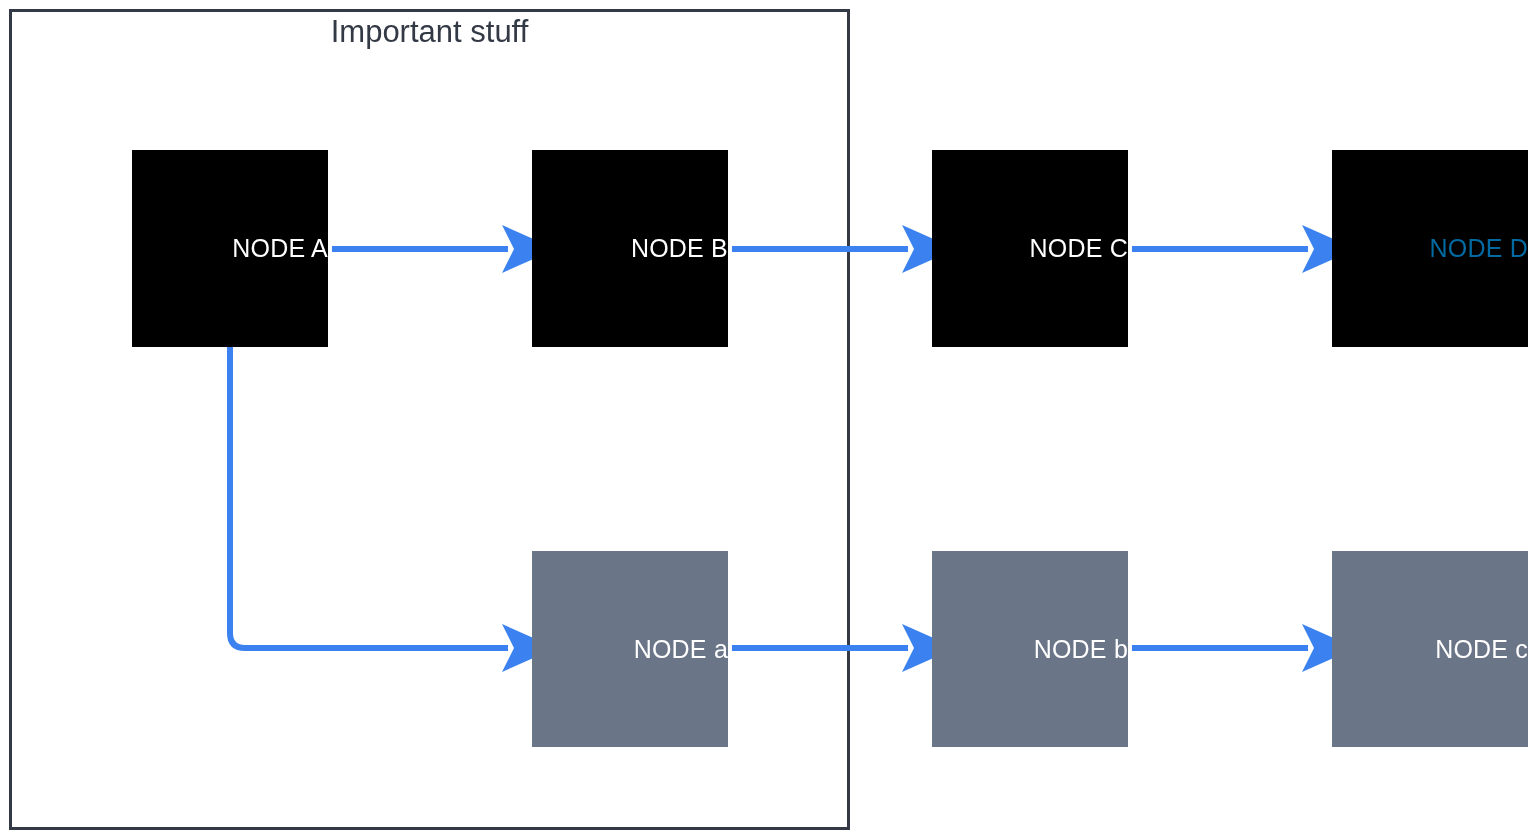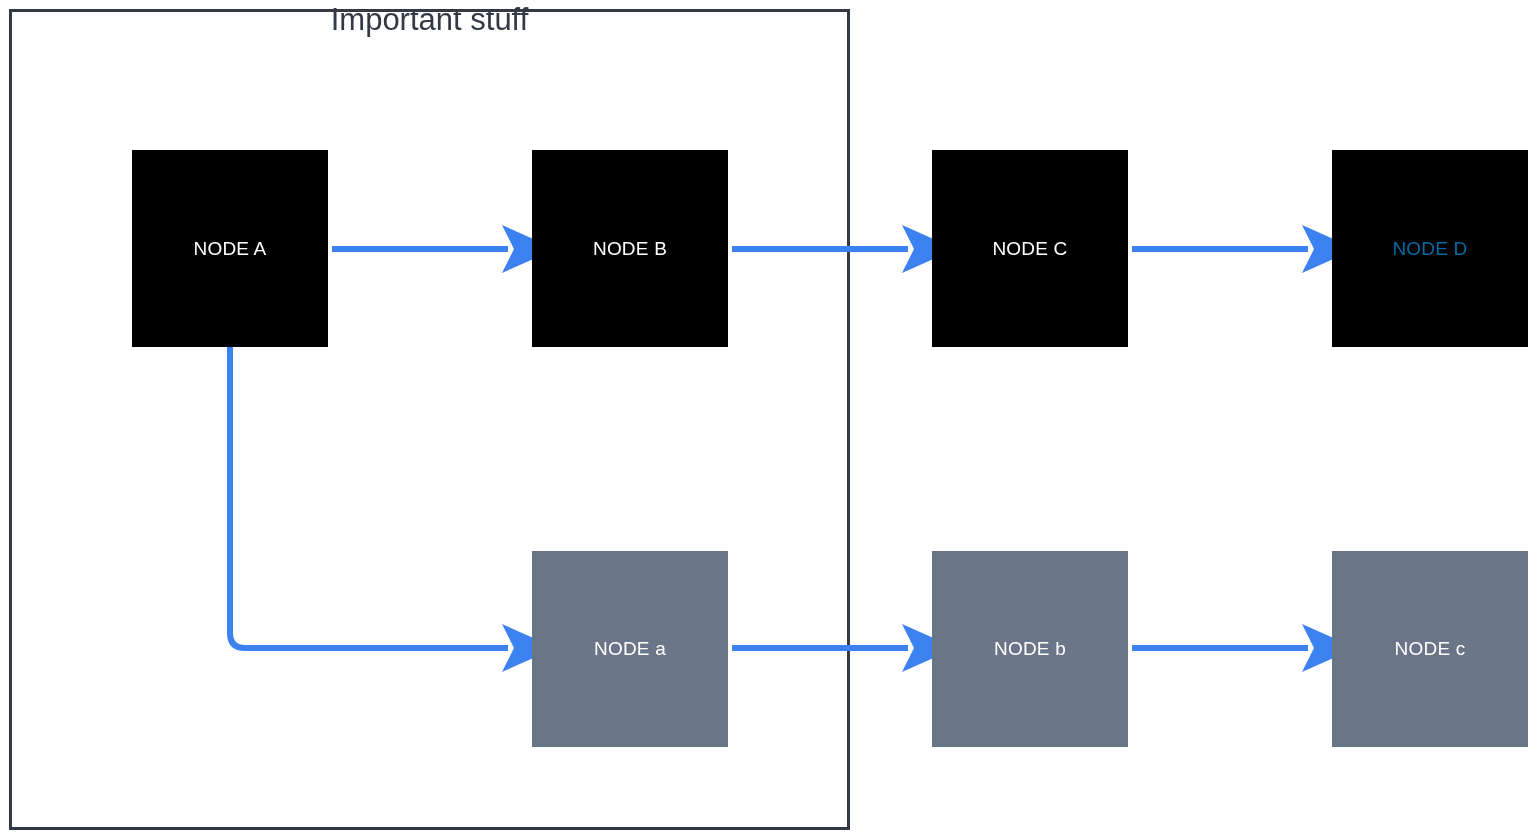--- a/index.html
+++ b/index.html
@@ -63,7 +63,7 @@
 <div id="canvas" style="width: 1540px; height: 840px; background: rgb(255, 255, 255);">
 
   <div class="subgraph" style="left: 9px; top: 9px; width: 841px; height: 821px; border-color: rgb(51, 58, 69);"></div>
-  <div class="subgraph-title" style="left: 9px; top: 4px; width: 841px; color: rgb(51, 58, 69);">Important stuff</div>
+  <div class="subgraph-title" style="left: 9px; top: 16px; width: 841px; color: rgb(51, 58, 69);">Important stuff</div>
 
   <svg id="edge-layer" viewBox="0 0 1540 840" xmlns="http://www.w3.org/2000/svg">
     <defs>

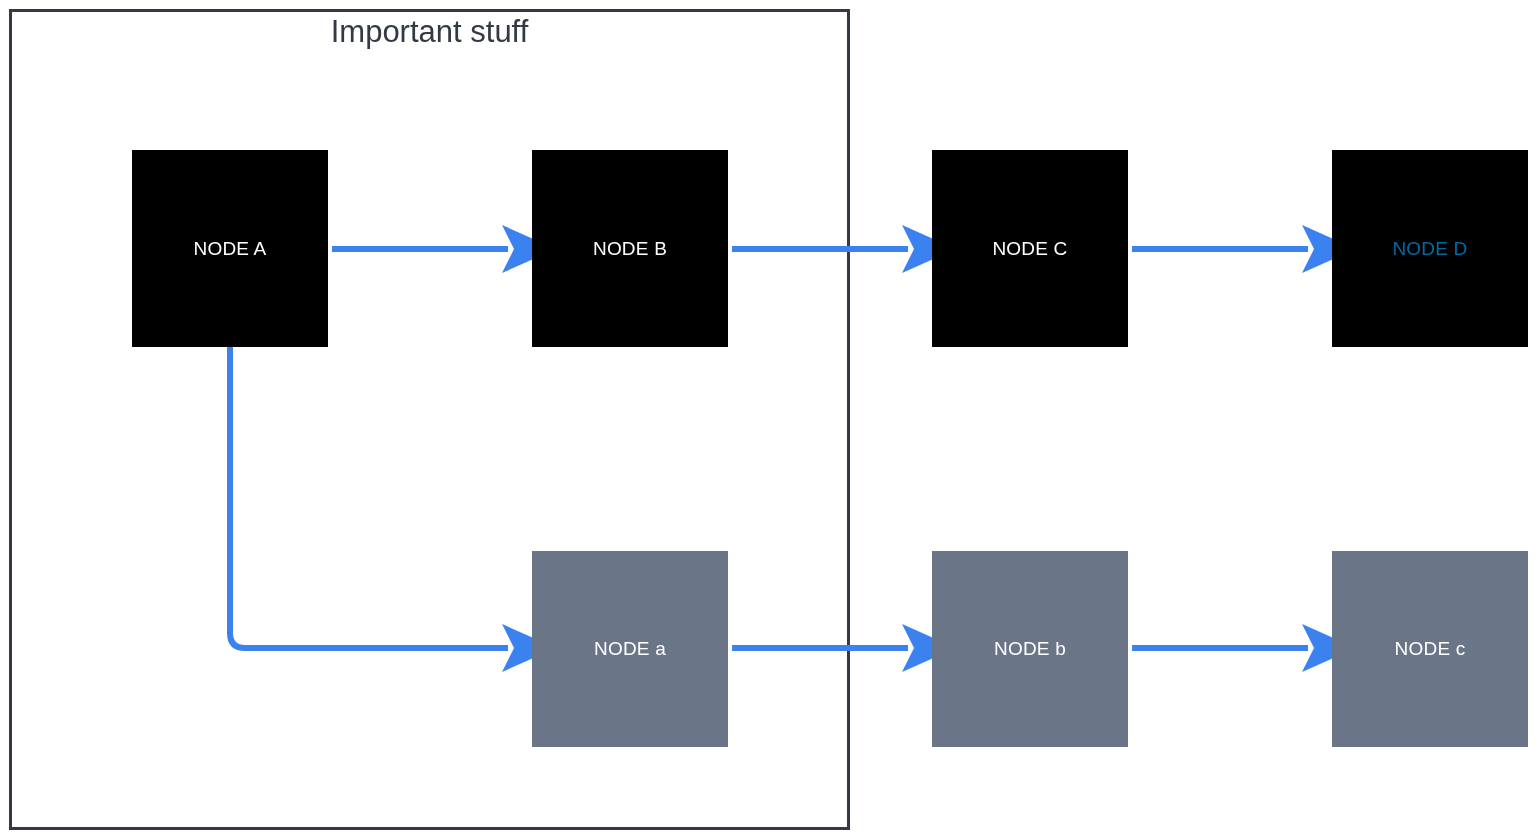--- a/index.html
+++ b/index.html
@@ -46,9 +46,9 @@
     box-sizing: border-box;
     display: flex;
     align-items: center;
-    justify-content: center;
+    justify-content: flex-end;
     color: #ffffff;
-    font-size: 19px;
+    font-size: 25px;
     font-family: "Liberation Sans", sans-serif;
     white-space: nowrap;
     letter-spacing: 0.2px;

